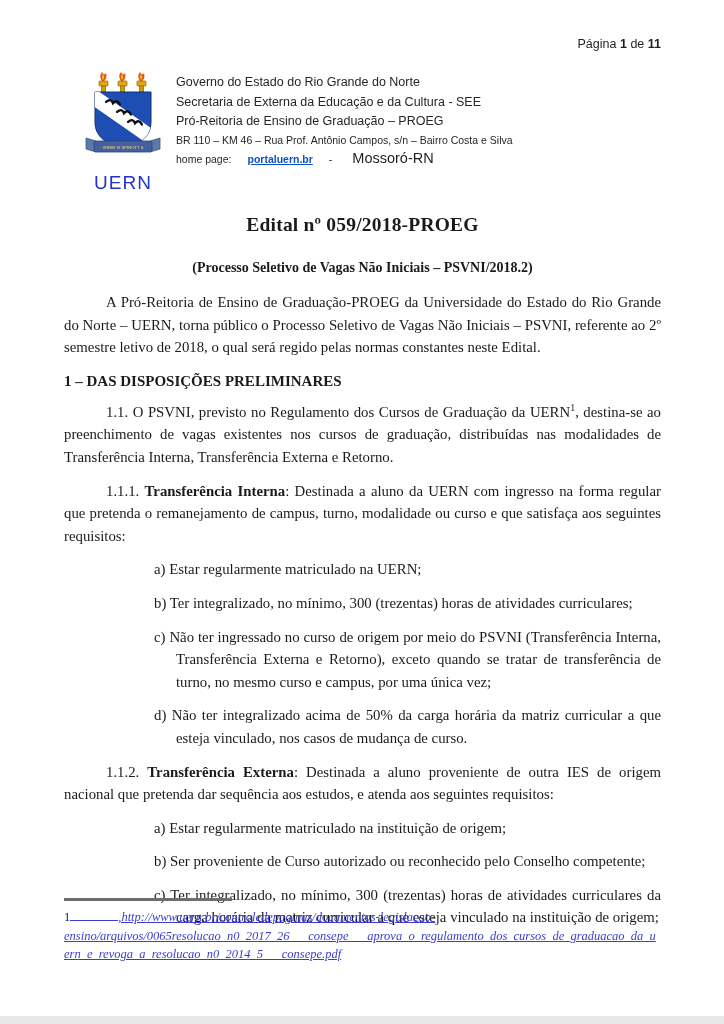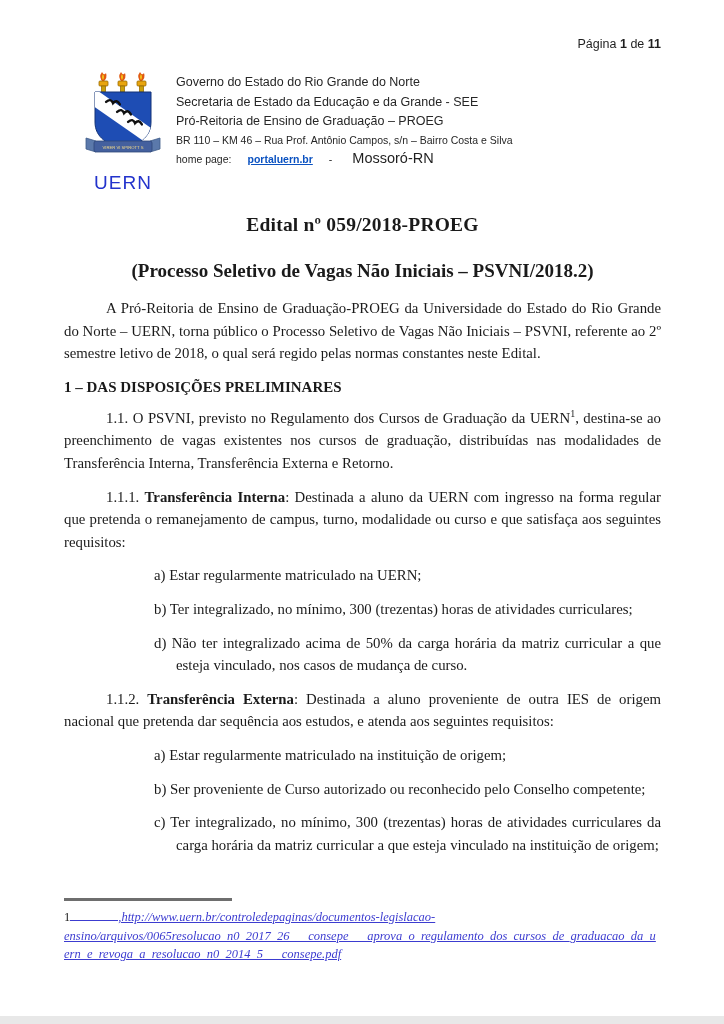--- a/index.html
+++ b/index.html
@@ -198,7 +198,7 @@
 
     <div class="header-text">
       <div class="hl">Governo do Estado do Rio Grande do Norte</div>
-      <div class="hl">Secretaria de Estado da Educação e da Grande  - SEE</div>
+      <div class="hl">Secretaria de Externa da Educação e da Cultura  - SEE</div>
       <div class="hl">Pró-Reitoria de Ensino de Graduação – PROEG</div>
       <div class="hl small">BR 110 – KM 46 – Rua Prof. Antônio Campos, s/n – Bairro Costa e Silva</div>
       <div class="hl small homepage-line">

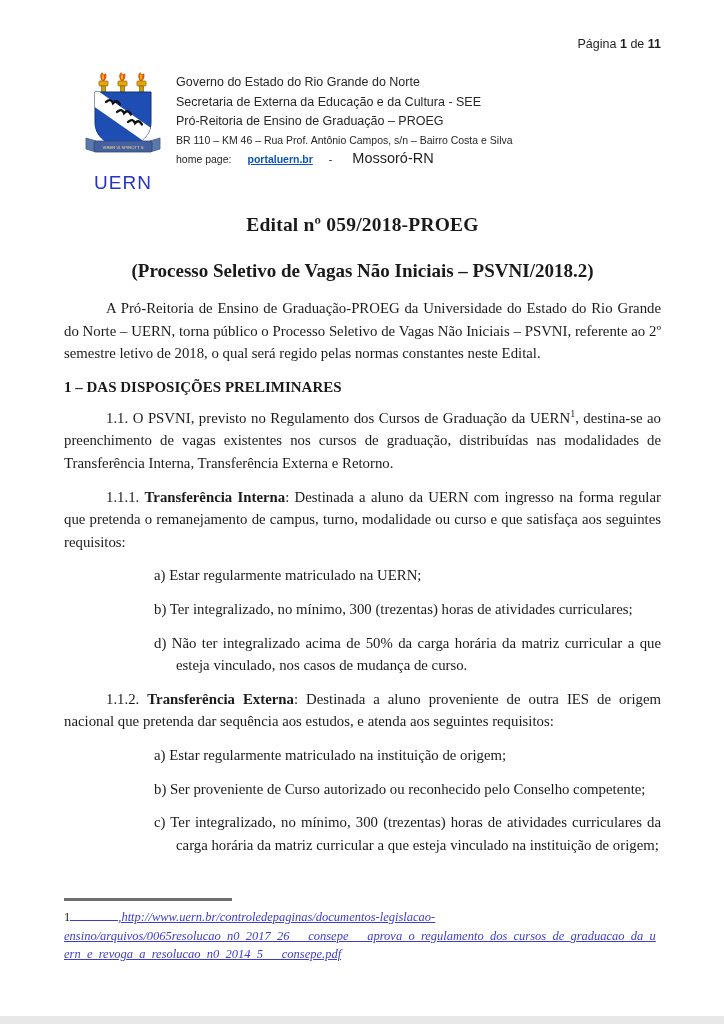--- a/index.html
+++ b/index.html
@@ -73,7 +73,7 @@
   .subtitle {
     text-align: center;
     font-weight: 700;
-    font-size: 19px;
+    font-size: 14px;
     margin-top: 24px;
   }
   .para {

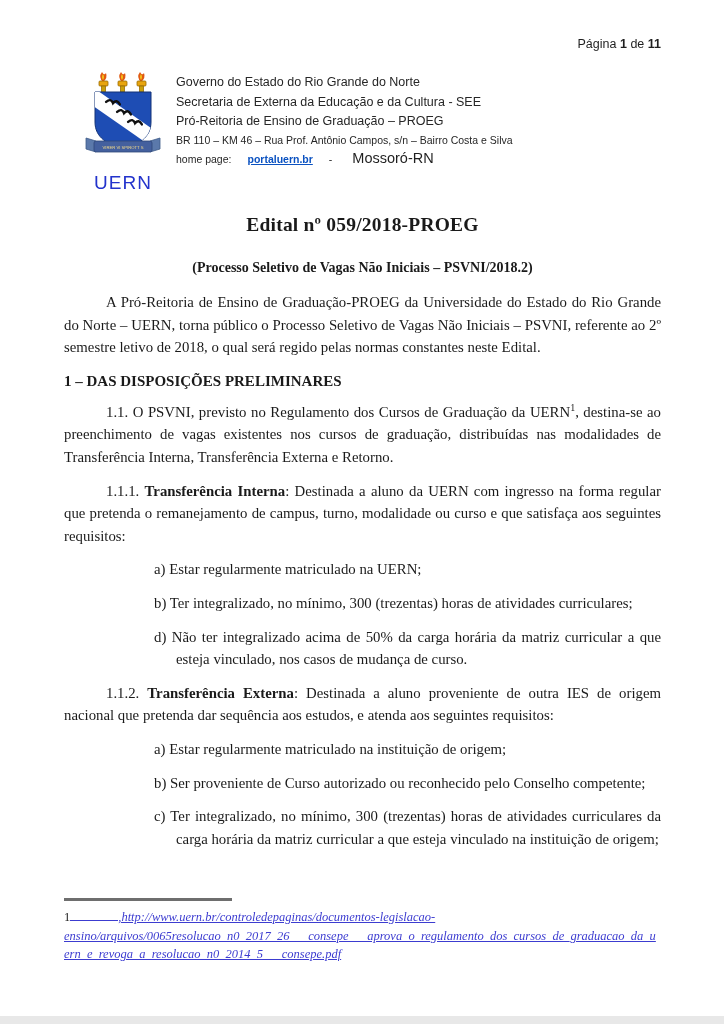--- a/index.html
+++ b/index.html
@@ -224,6 +224,7 @@
 
     <div class="item">a) Estar regularmente matriculado na UERN;</div>
     <div class="item">b) Ter integralizado, no mínimo, 300 (trezentas) horas de atividades curriculares;</div>
+    <div class="item">c) Não ter ingressado no curso de origem por meio do PSVNI (Transferência Interna, Transferência Externa e Retorno), exceto quando se tratar de transferência de turno, no mesmo curso e campus, por uma única vez;</div>
     <div class="item">d) Não ter integralizado acima de 50% da carga horária da matriz curricular a que esteja vinculado, nos casos de mudança de curso.</div>
 
     <p class="para"><span>1.1.2. </span><b>Transferência Externa</b><span>: Destinada a aluno proveniente de outra IES de origem nacional que pretenda dar sequência aos estudos, e atenda aos seguintes requisitos:</span></p>

